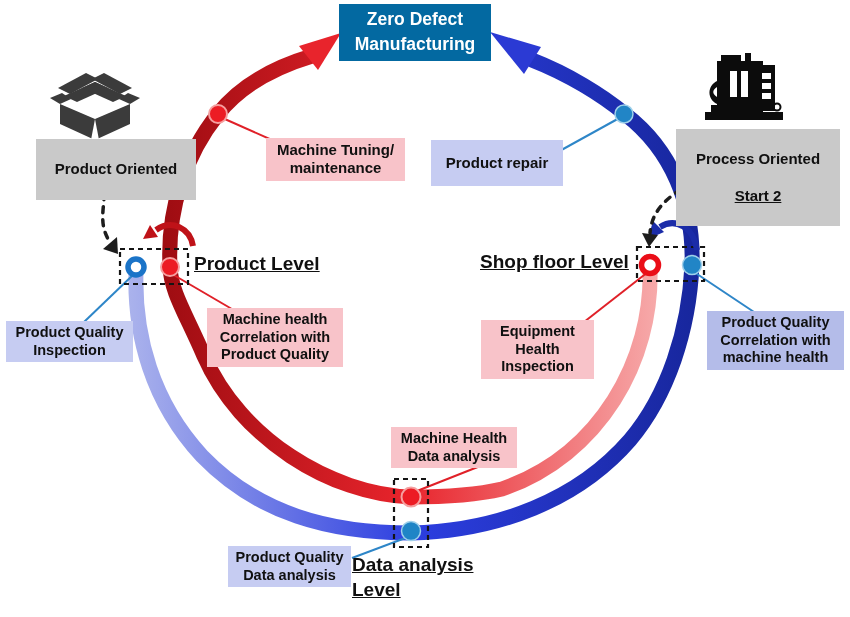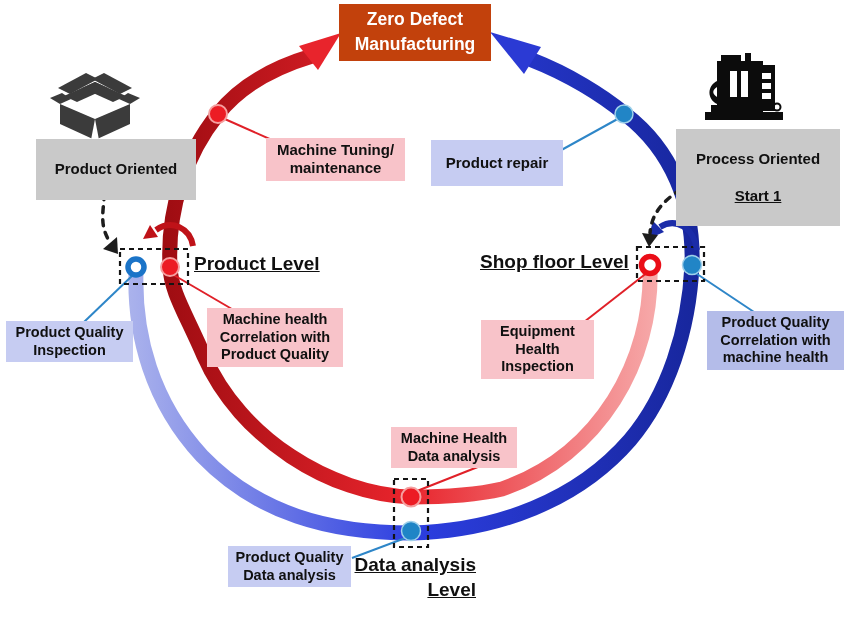--- a/index.html
+++ b/index.html
@@ -7,7 +7,7 @@
          font-family:"Liberation Sans",sans-serif;overflow:hidden;}
   .stage svg.diagram{position:absolute;left:0;top:0;}
   .zdm-box{position:absolute;left:339px;top:4px;width:152px;height:57px;
-           background:#c2410c;color:#ffffff;font-weight:700;font-size:17.5px;
+           background:#0369a1;color:#ffffff;font-weight:700;font-size:17.5px;
            text-align:center;line-height:1.42;padding-top:3px;box-sizing:border-box;}
   .lbl{position:absolute;font-weight:700;color:#101010;text-align:center;
        white-space:pre-line;line-height:1.22;padding:3px 4px;box-sizing:border-box;}

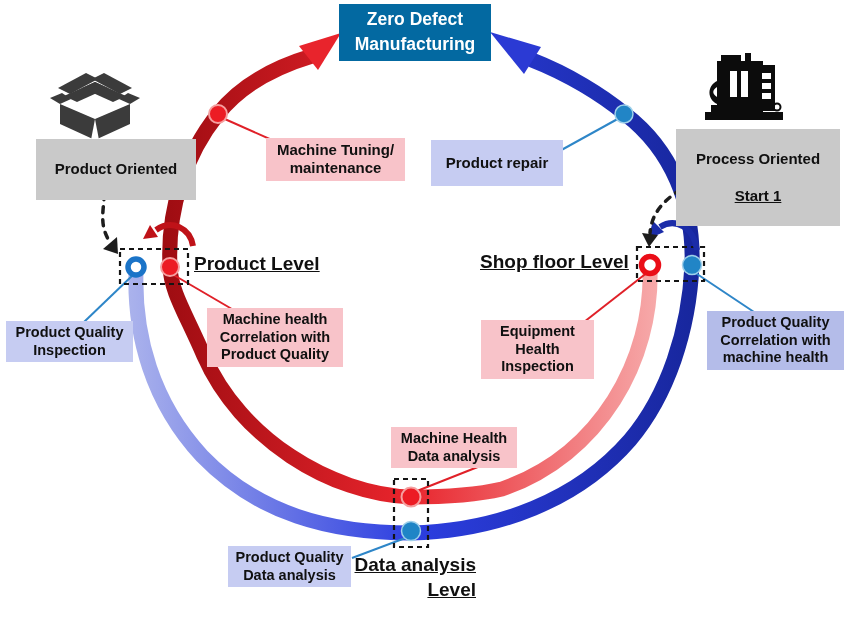--- a/index.html
+++ b/index.html
@@ -139,7 +139,7 @@
   </div>
   <div class="lbl gray" id="lbl-start2">
     <span class="start-line">Process Oriented</span>
-    <span class="start-line underlined">Start 1</span>
+    <span class="start-line underlined">Start 2</span>
   </div>
 
   <div class="lbl pink" id="lbl-machine-tuning">Machine Tuning/

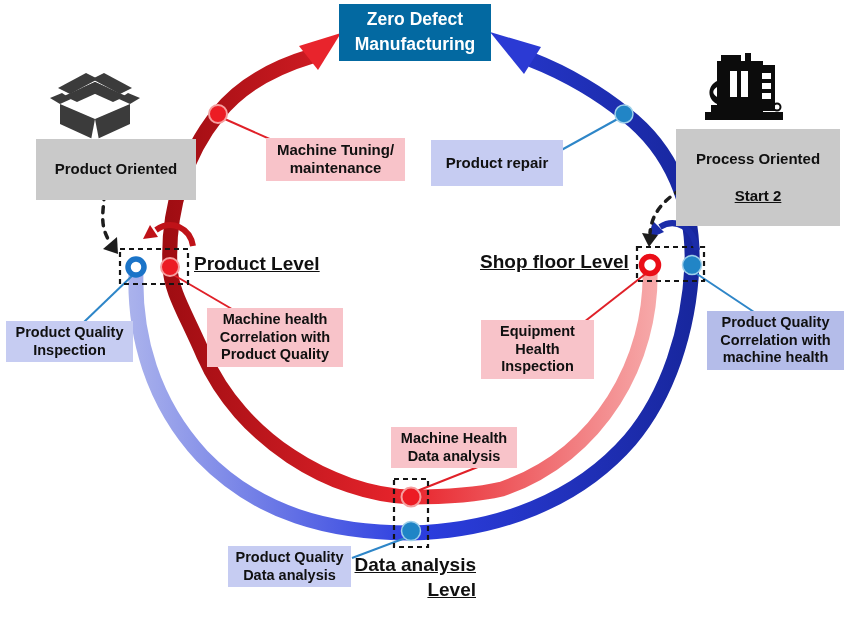--- a/index.html
+++ b/index.html
@@ -16,7 +16,7 @@
   .lav2{background:#b4bce9;}
   .gray{background:#c9c9c9;}
   .heading{position:absolute;font-weight:700;color:#101010;text-decoration:underline;
-           white-space:pre-line;text-align:right;line-height:1.3;}
+           white-space:pre-line;text-align:left;line-height:1.3;}
   #lbl-start1{left:36px;top:139px;width:160px;font-size:15px;}
   #lbl-start2{left:676px;top:129px;width:164px;font-size:15px;}
   .start-line{display:block;}

